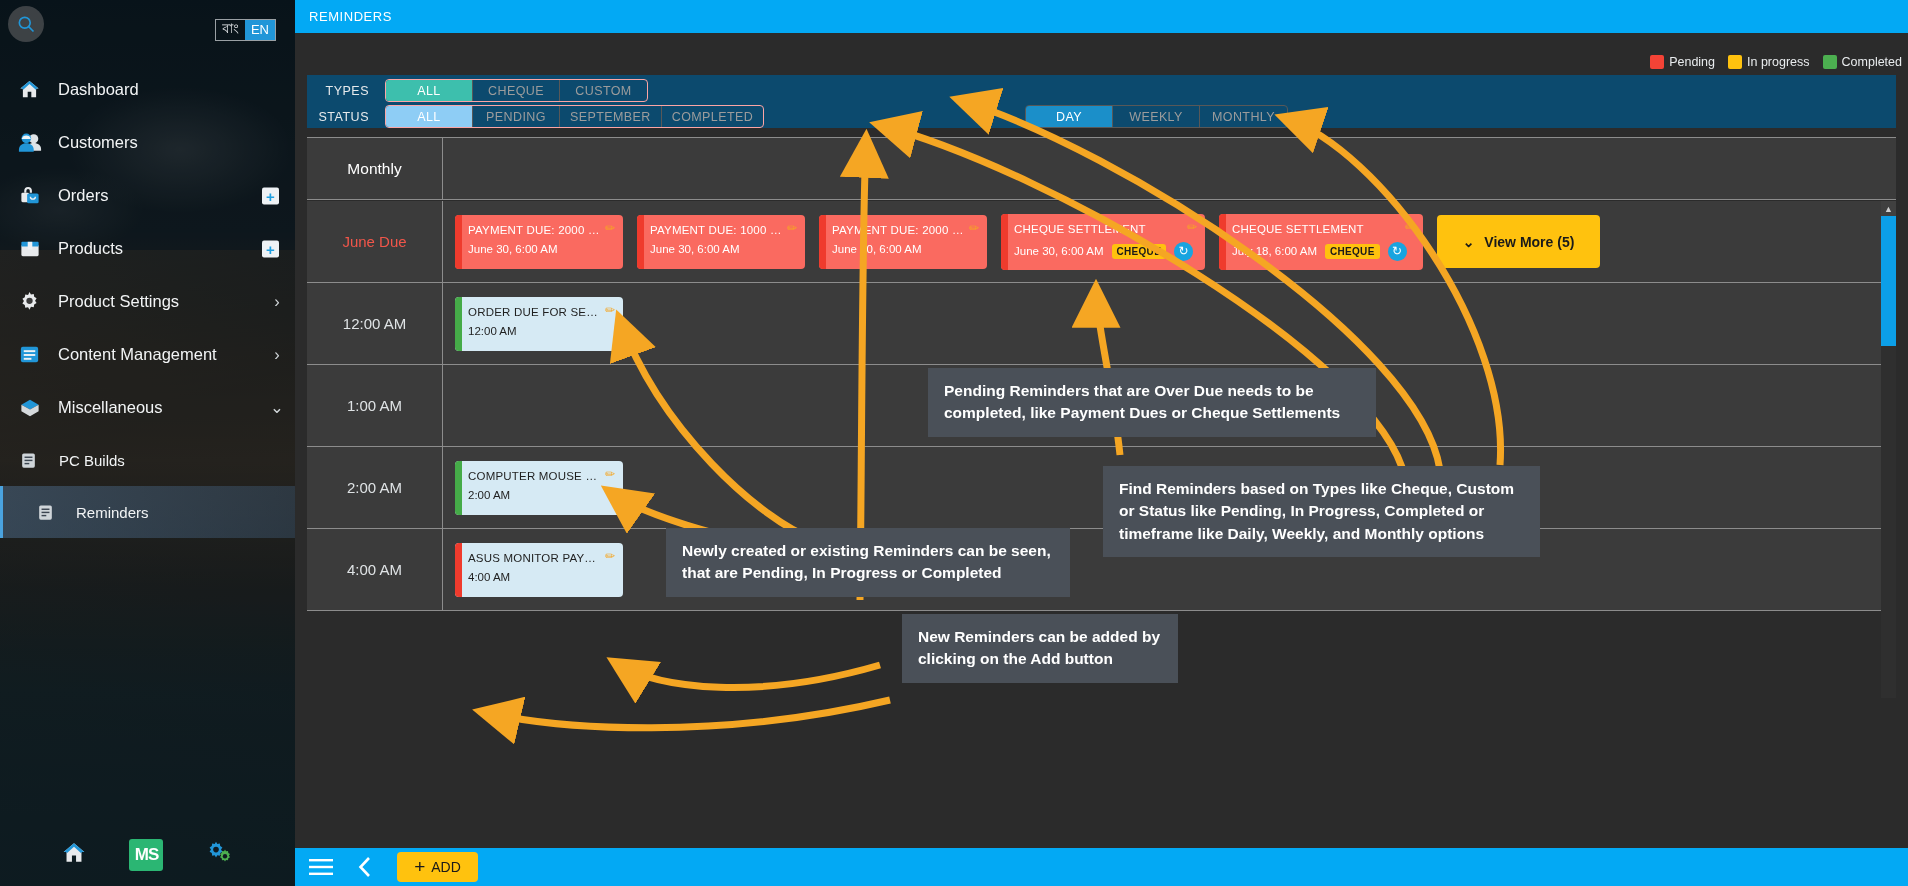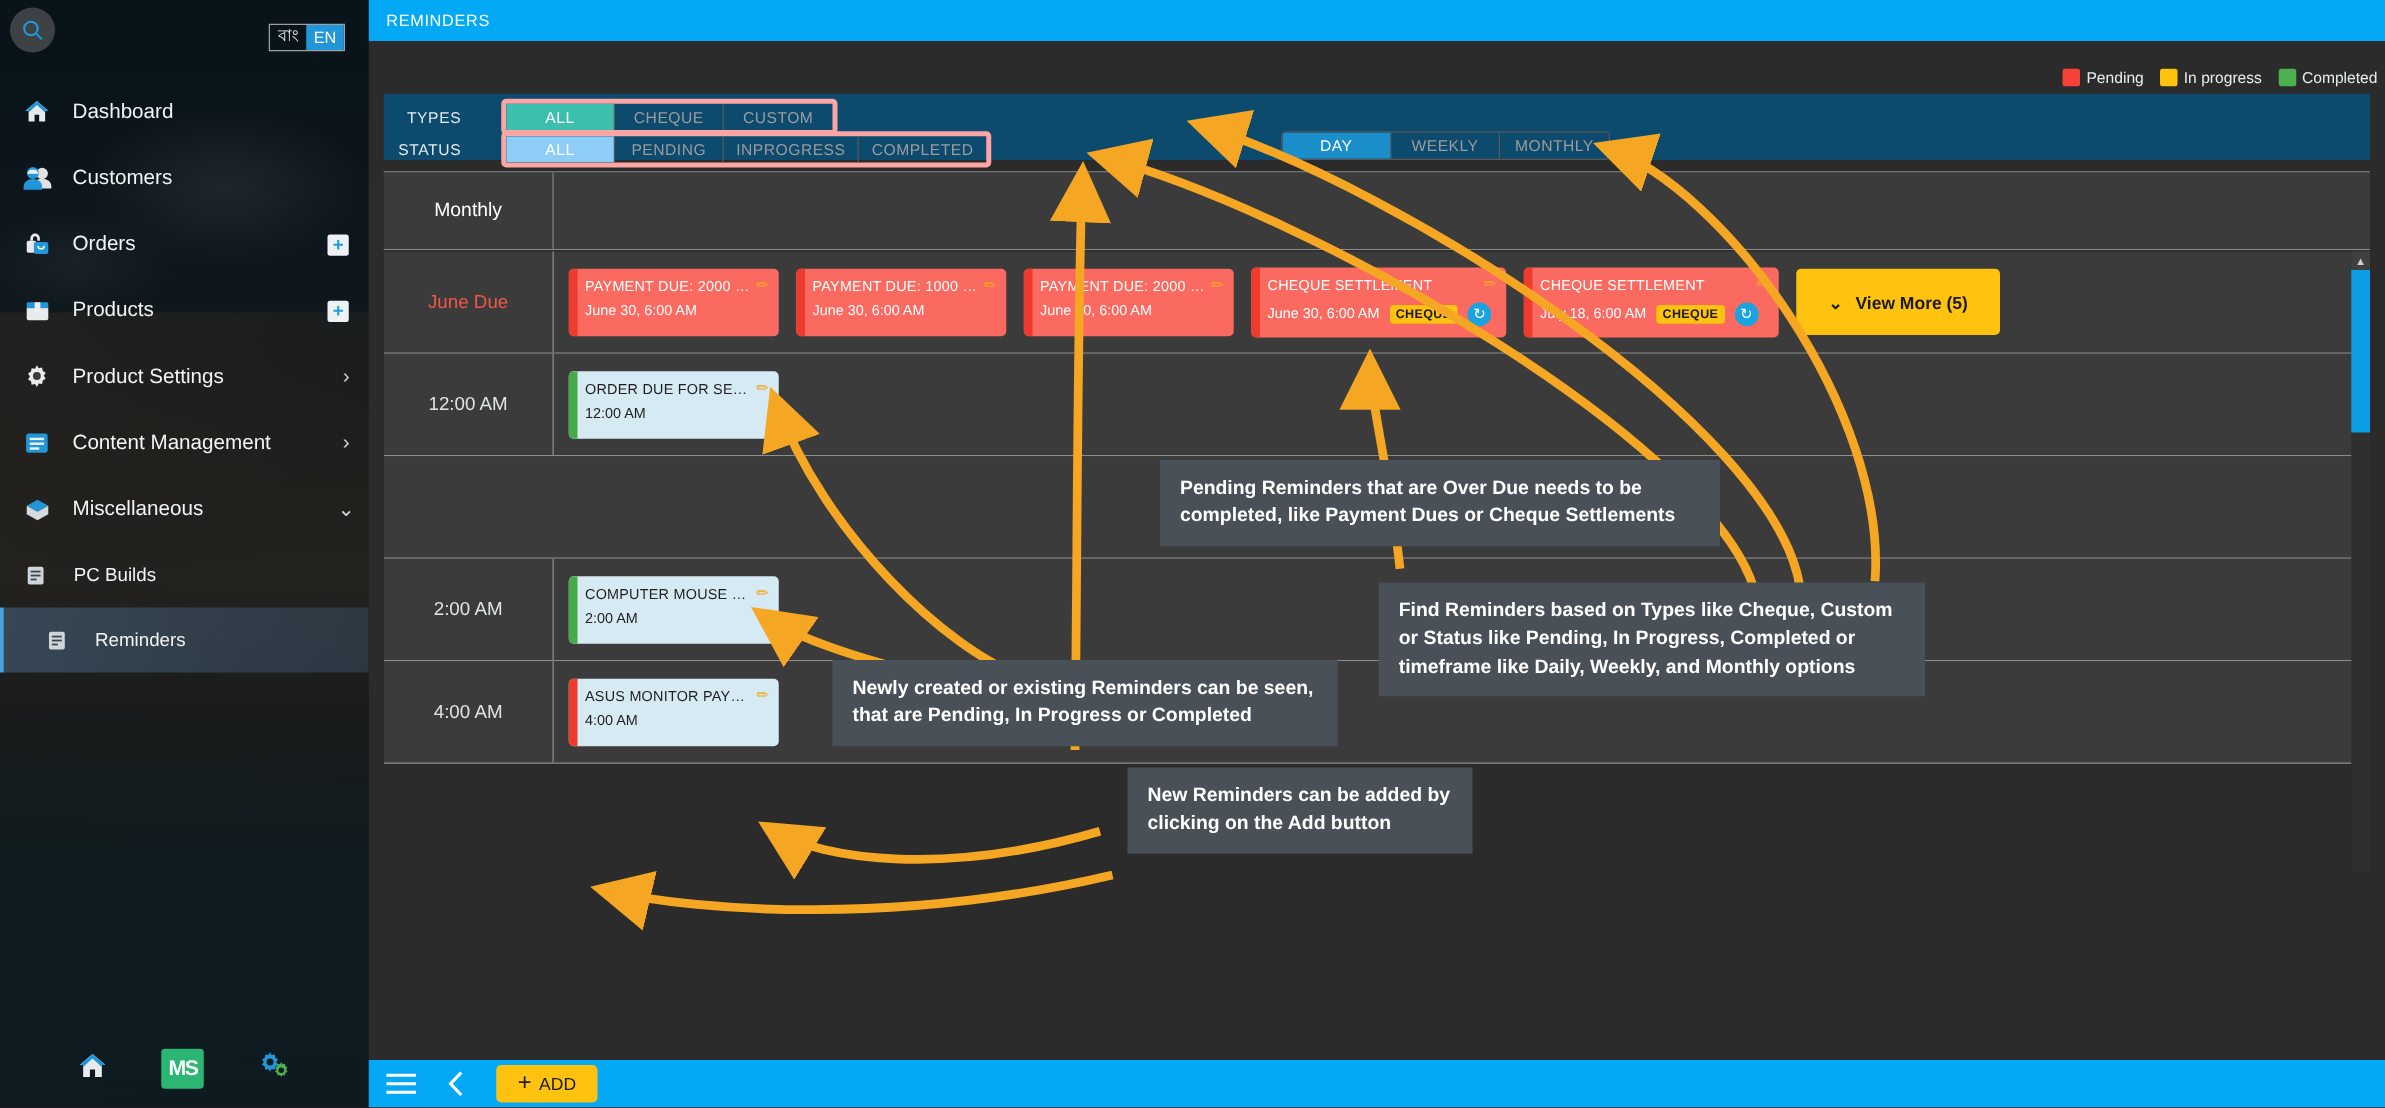--- a/index.html
+++ b/index.html
@@ -100,7 +100,7 @@
   }
   .frow { position: absolute; display: flex; align-items: center; }
   .frow .flabel { color: #e7eaec; font-size: 12.5px; letter-spacing: .5px; width: 62px; text-align: right; }
-  .seggrp { display: flex; margin-left: 32px; border: 4px solid #fca5a5; border-radius: 4px; overflow: hidden; }
+  .seggrp { display: flex; margin-left: 16px; border: 1px solid #fca5a5; border-radius: 4px; overflow: hidden; }
   .seg2 {
     padding: 0 10px; height: 21px; min-width: 87px;
     display: flex; align-items: center; justify-content: center;

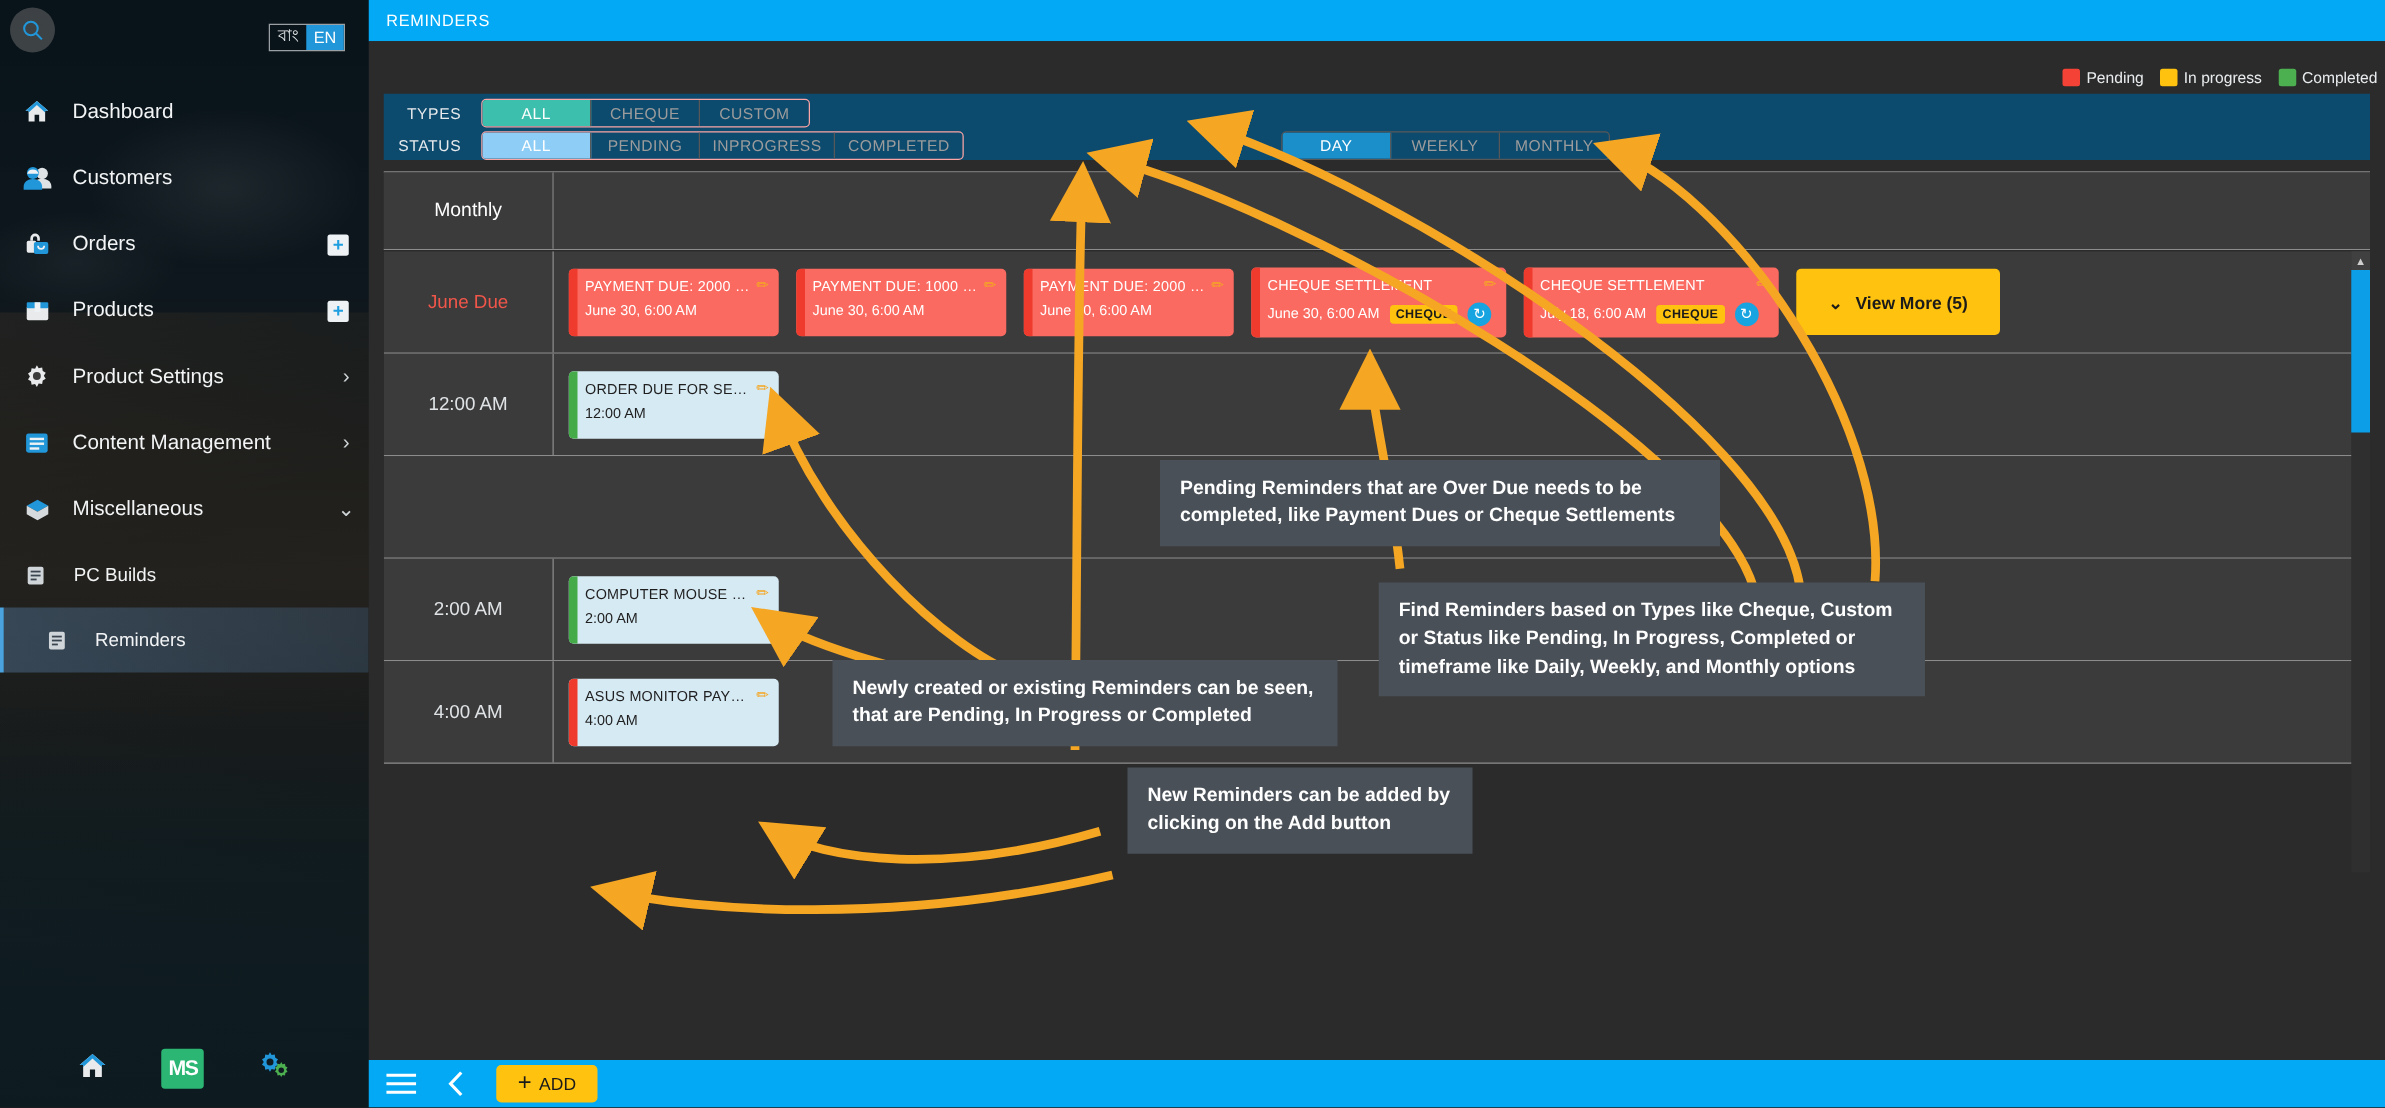--- a/index.html
+++ b/index.html
@@ -397,7 +397,7 @@
         <span class="seggrp">
           <span class="seg2 on-lblue">ALL</span>
           <span class="seg2">PENDING</span>
-          <span class="seg2">INPROGRESS</span>
+          <span class="seg2">SEPTEMBER</span>
           <span class="seg2">COMPLETED</span>
         </span>
       </div>

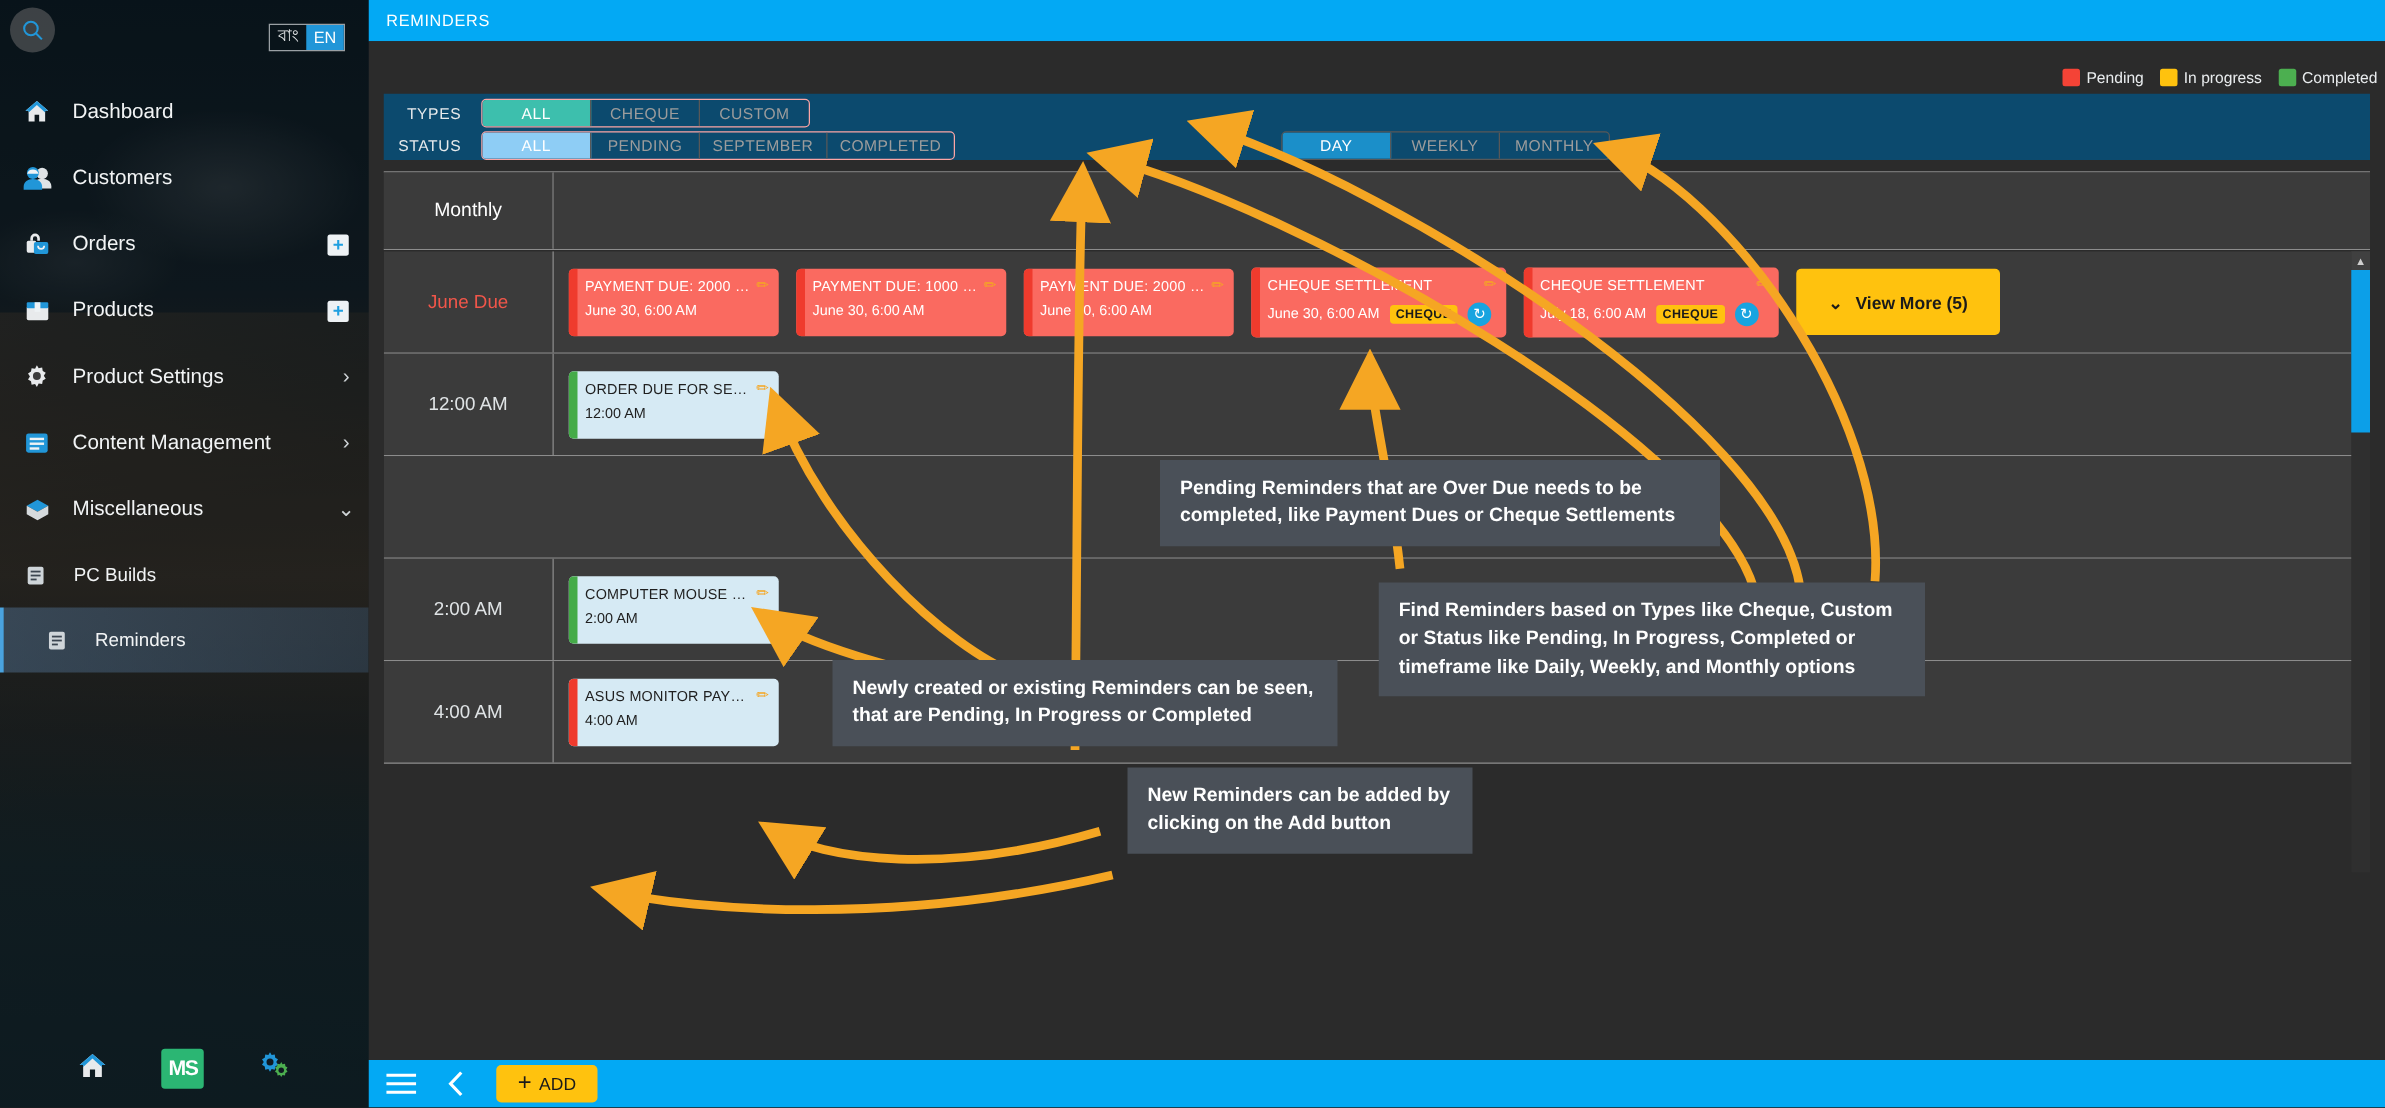--- a/index.html
+++ b/index.html
@@ -487,6 +487,7 @@
         </div>
 
         <div class="row">
+          <div class="tcell">1:00 AM</div>
           <div class="cells"></div>
         </div>
 

